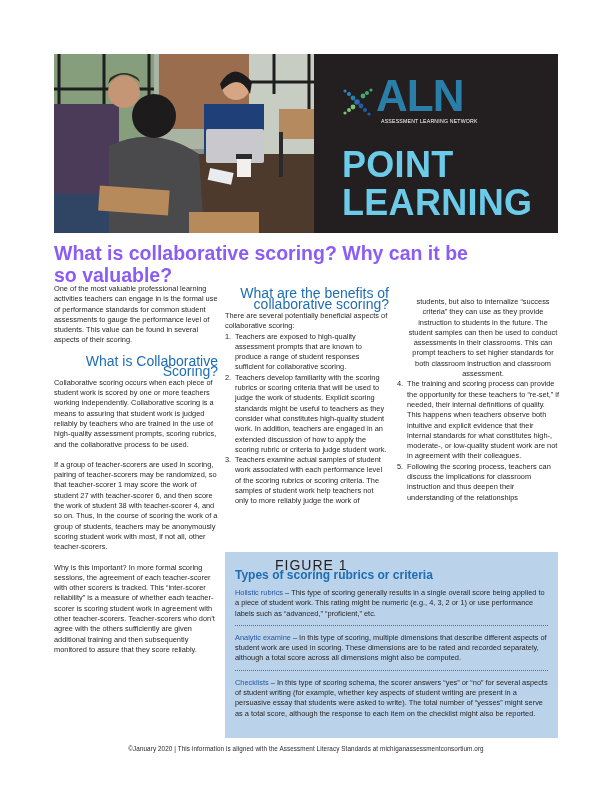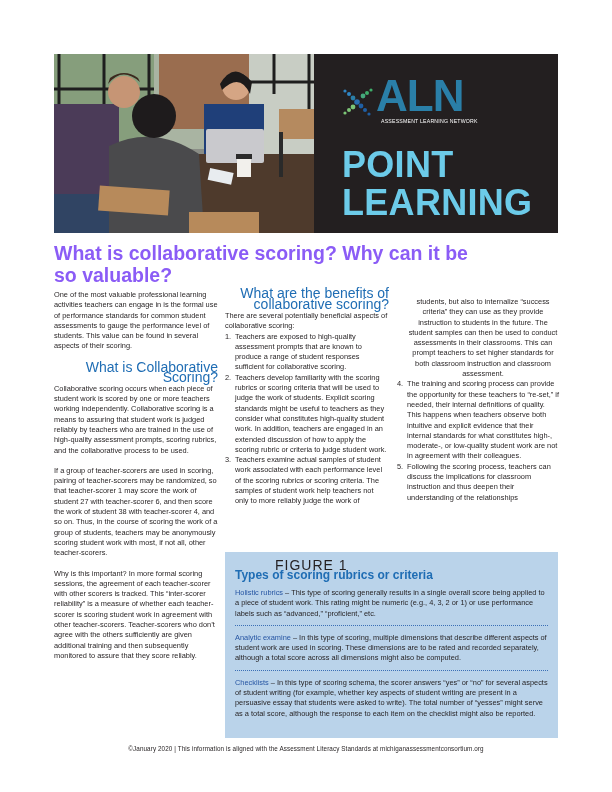--- a/index.html
+++ b/index.html
@@ -37,7 +37,7 @@
   }
 
   .col { position: absolute; font-size: 7.4px; line-height: 10.3px; color: #231f20; }
-  .col1 { left: 54px; top: 290px; width: 164px; }
+  .col1 { left: 54px; top: 284px; width: 164px; }
   .col2 { left: 225px; top: 288px; width: 164px; }
   .col3 { left: 397px; top: 297px; width: 162px; }
 

